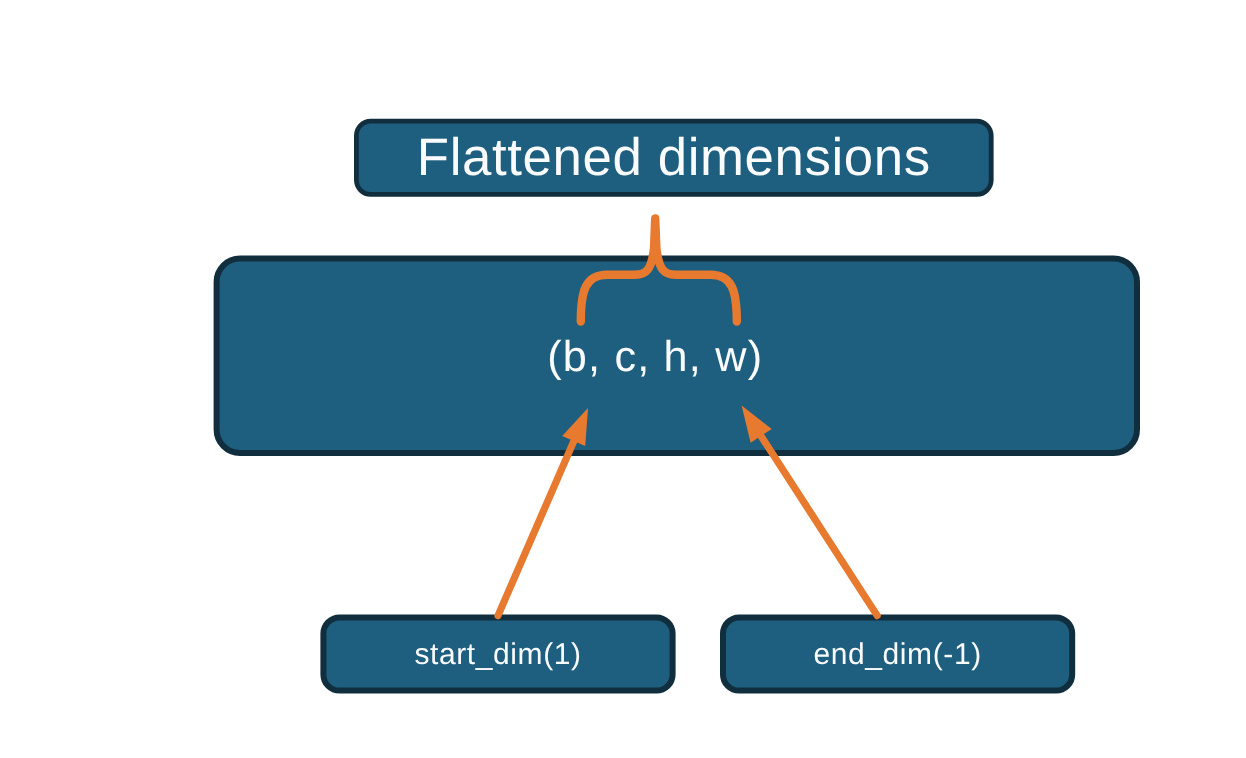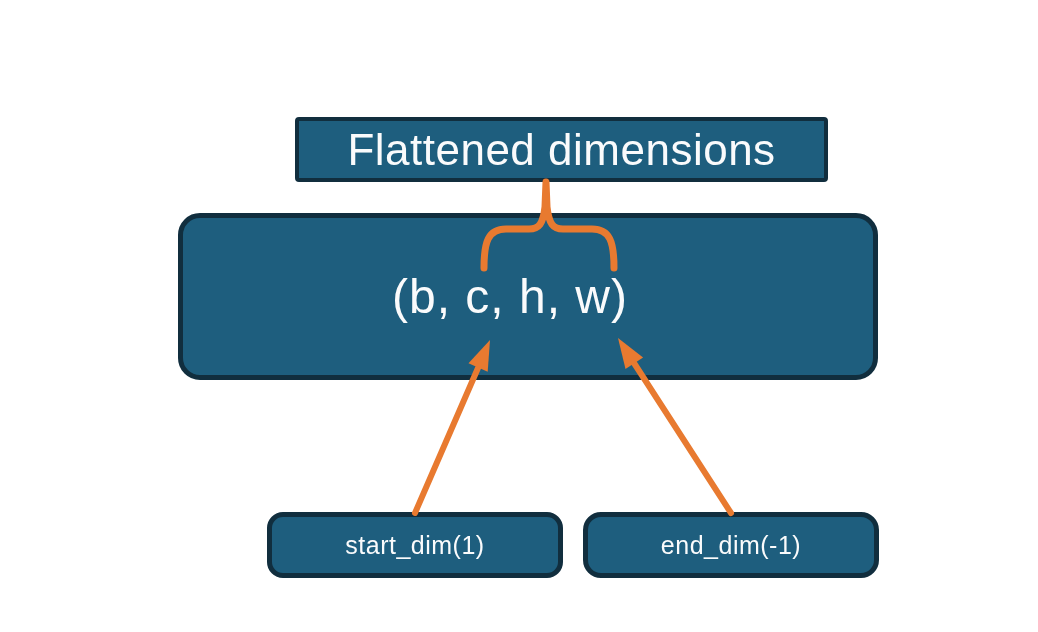--- a/index.html
+++ b/index.html
@@ -27,10 +27,10 @@
   }
   .title-box {
     left: 295px;
-    top: 117px;
+    top: 99px;
     width: 533px;
     height: 65px;
-    border-radius: 4px;
+    border-radius: 14px;
     border-width: 4px;
     font-size: 44px;
     letter-spacing: 0.5px;

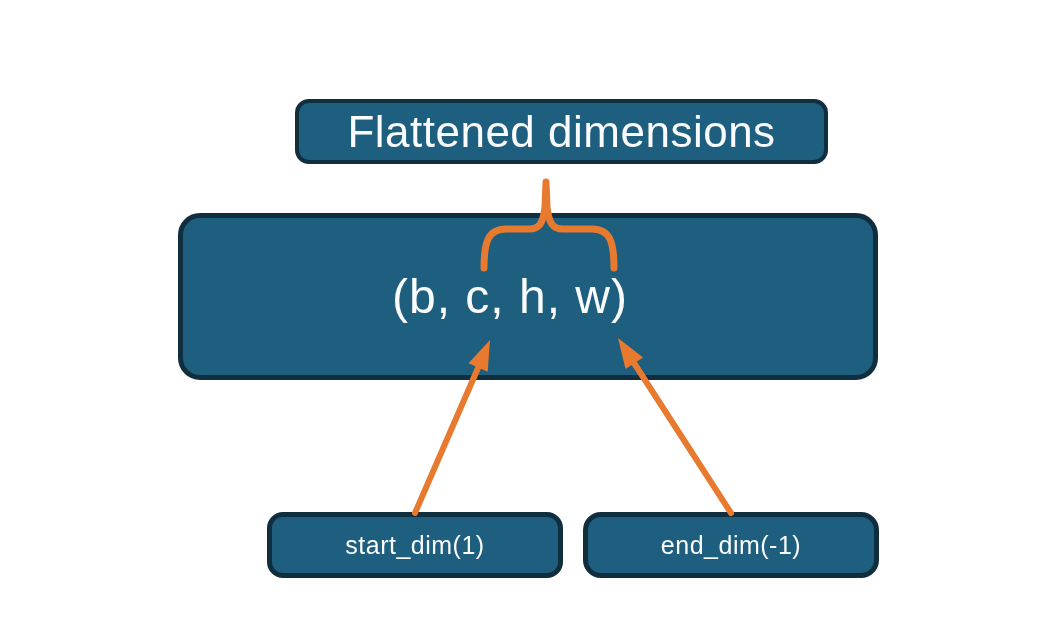--- a/index.html
+++ b/index.html
@@ -38,10 +38,10 @@
   .tensor-box {
     left: 178px;
     top: 213px;
-    width: 700px;
+    width: 772px;
     height: 167px;
     border-radius: 22px;
-    font-size: 48px;
+    font-size: 36px;
     letter-spacing: 1px;
     padding-right: 36px; 
   }

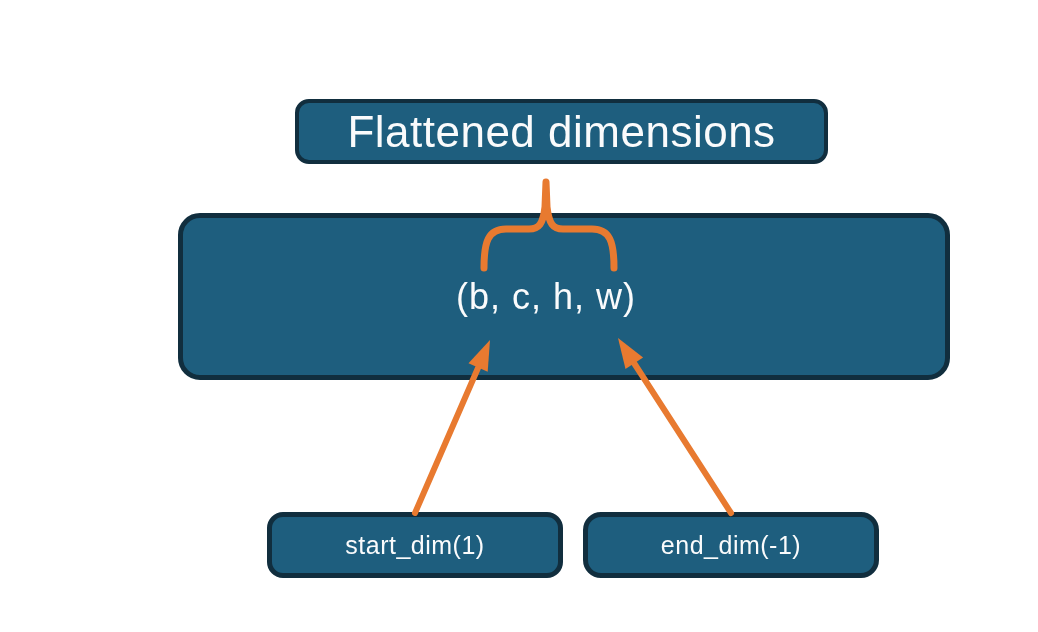--- a/index.html
+++ b/index.html
@@ -54,7 +54,7 @@
     letter-spacing: 0.5px;
   }
   .start-box { left: 267px; }
-  .end-box   { left: 583px; border-radius: 18px; }
+  .end-box   { left: 600px; }
 
   .overlay {
     position: absolute;

